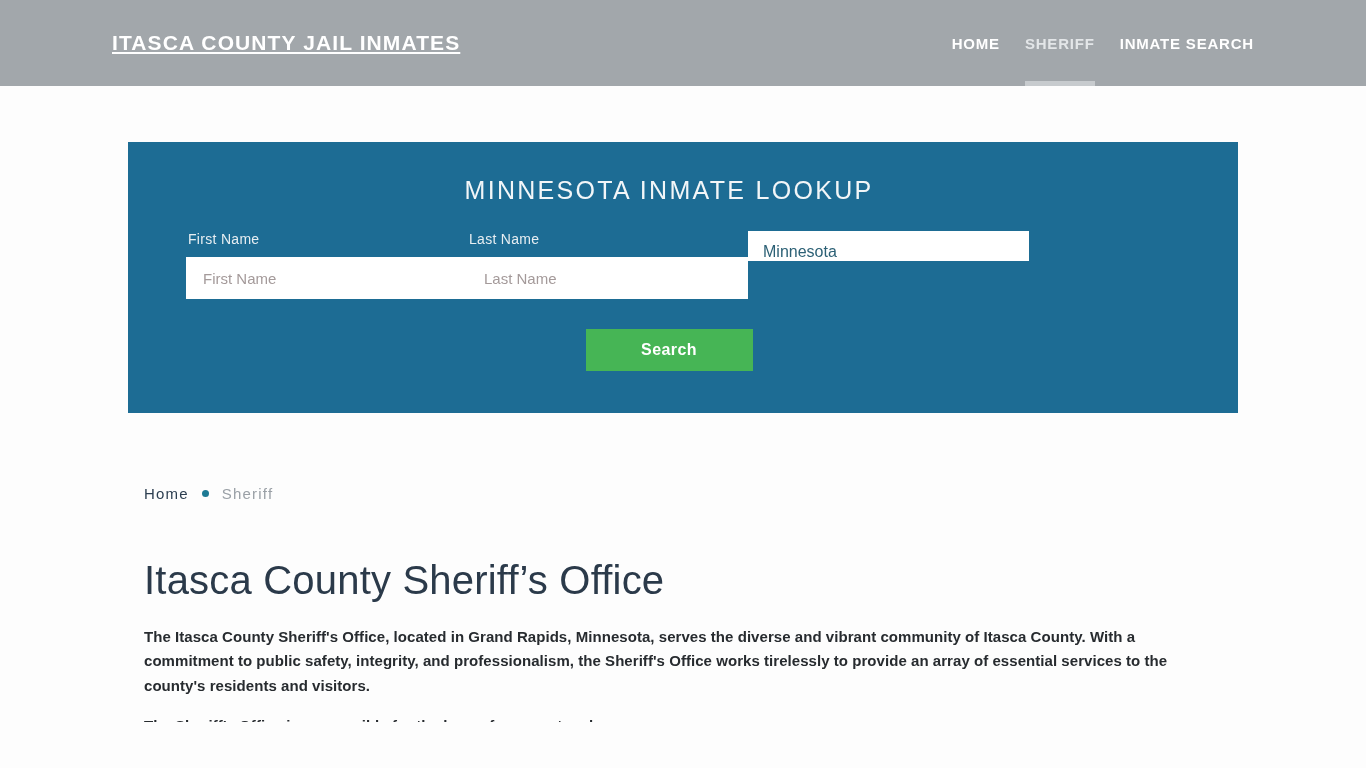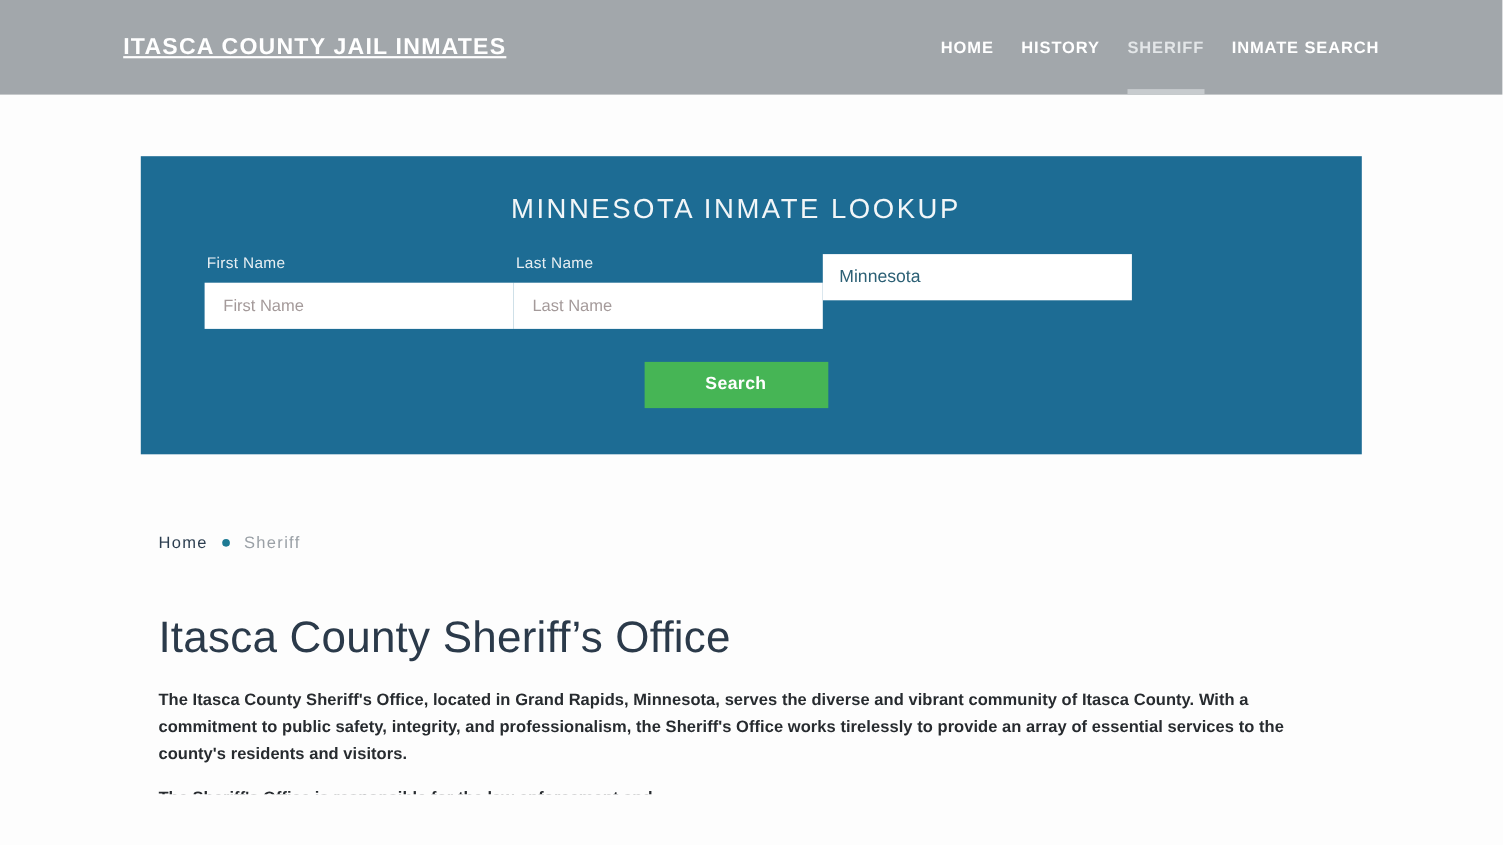--- a/index.html
+++ b/index.html
@@ -227,7 +227,6 @@
 
   <nav class="main-nav">
     <a class="nav-item" href="#">HOME</a>
-    <a class="nav-item" href="#">HISTORY</a>
     <a class="nav-item active" href="#">SHERIFF</a>
     <a class="nav-item" href="#">INMATE SEARCH</a>
   </nav>

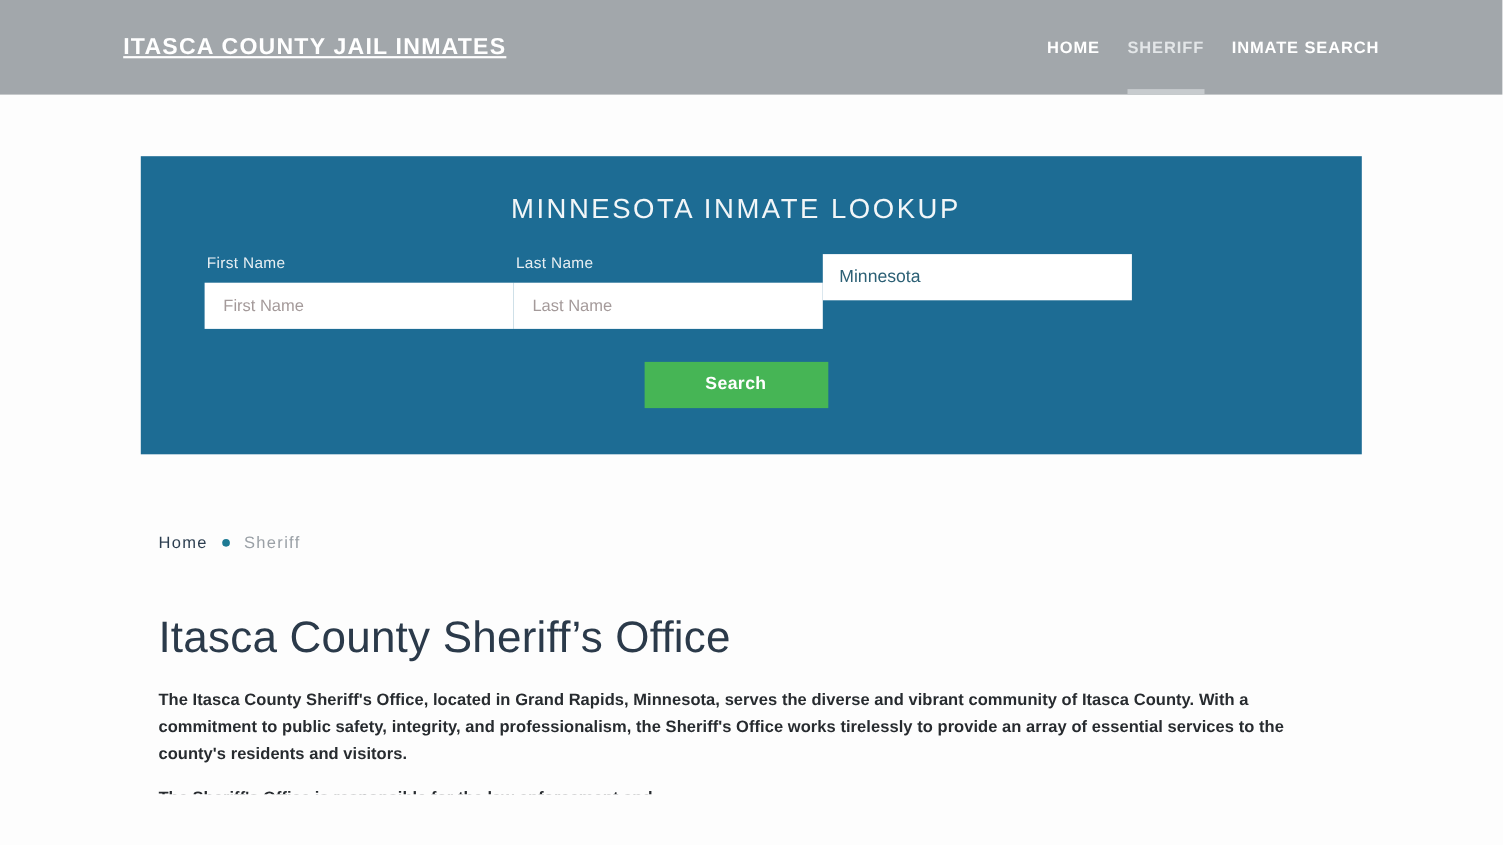--- a/index.html
+++ b/index.html
@@ -126,7 +126,7 @@
   .field-select {
     display: block;
     width: 281px;
-    height: 42px;
+    height: 30px;
     box-sizing: border-box;
     background: #ffffff;
     border: none;

